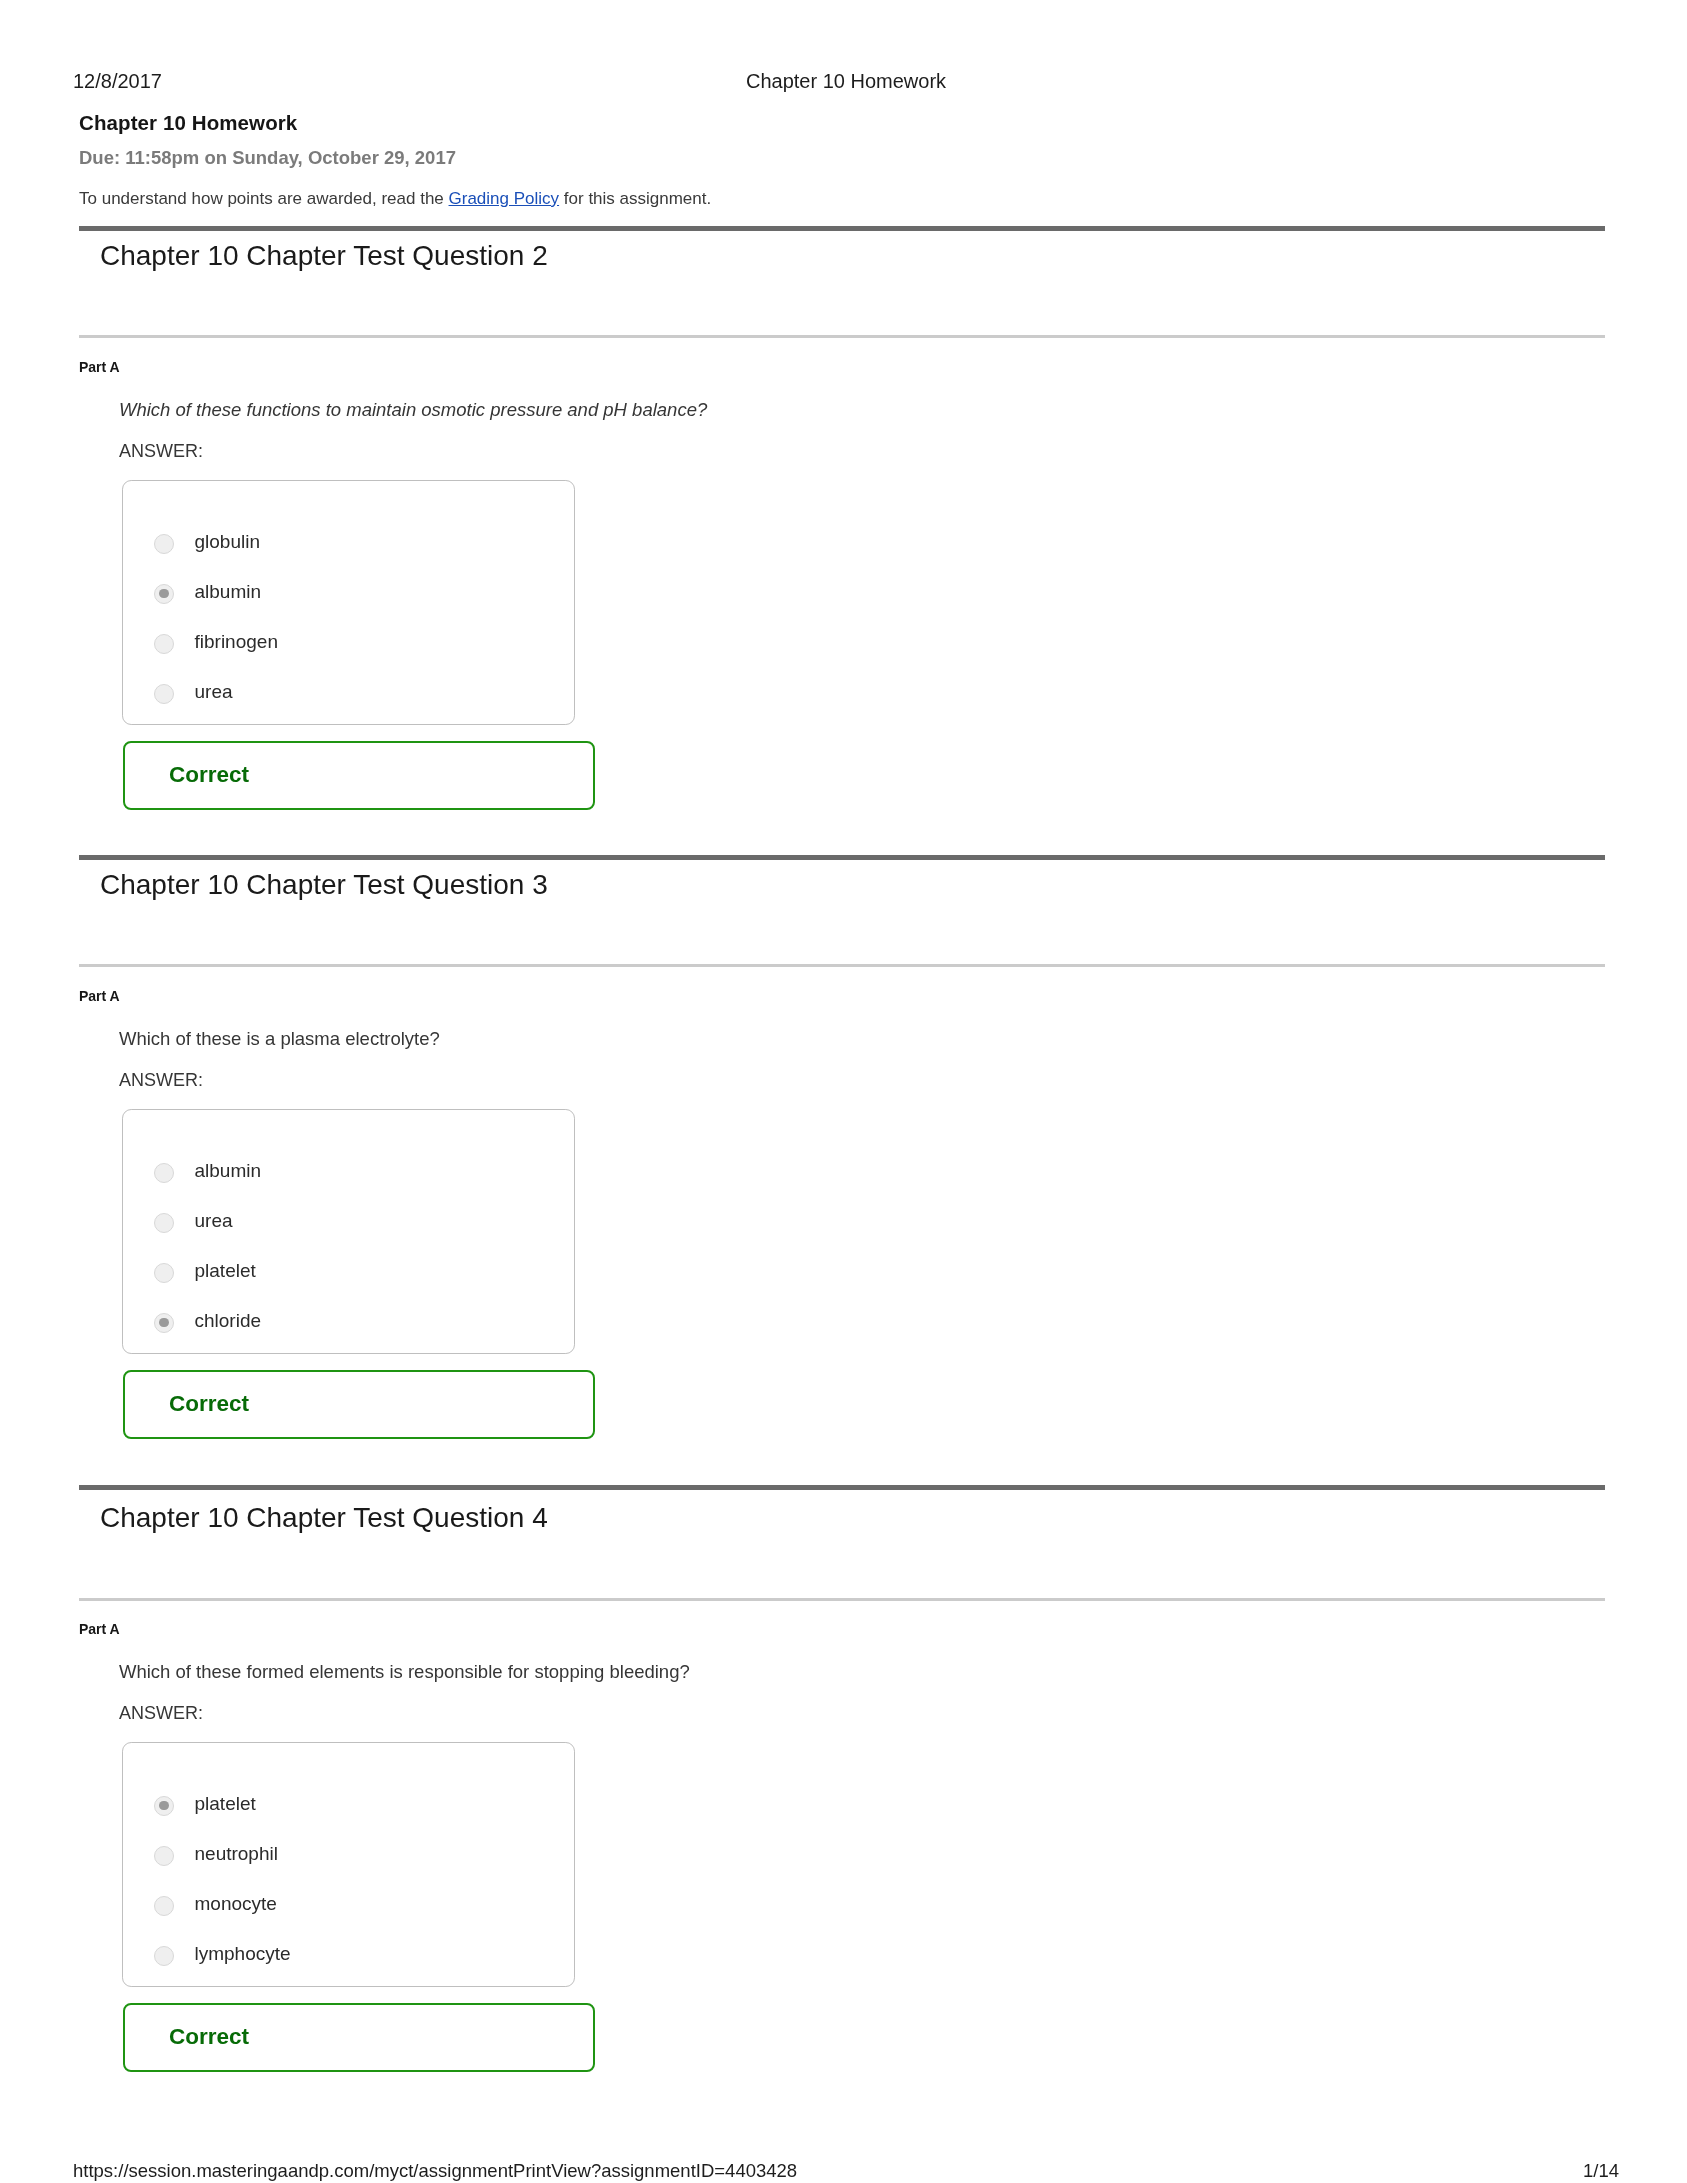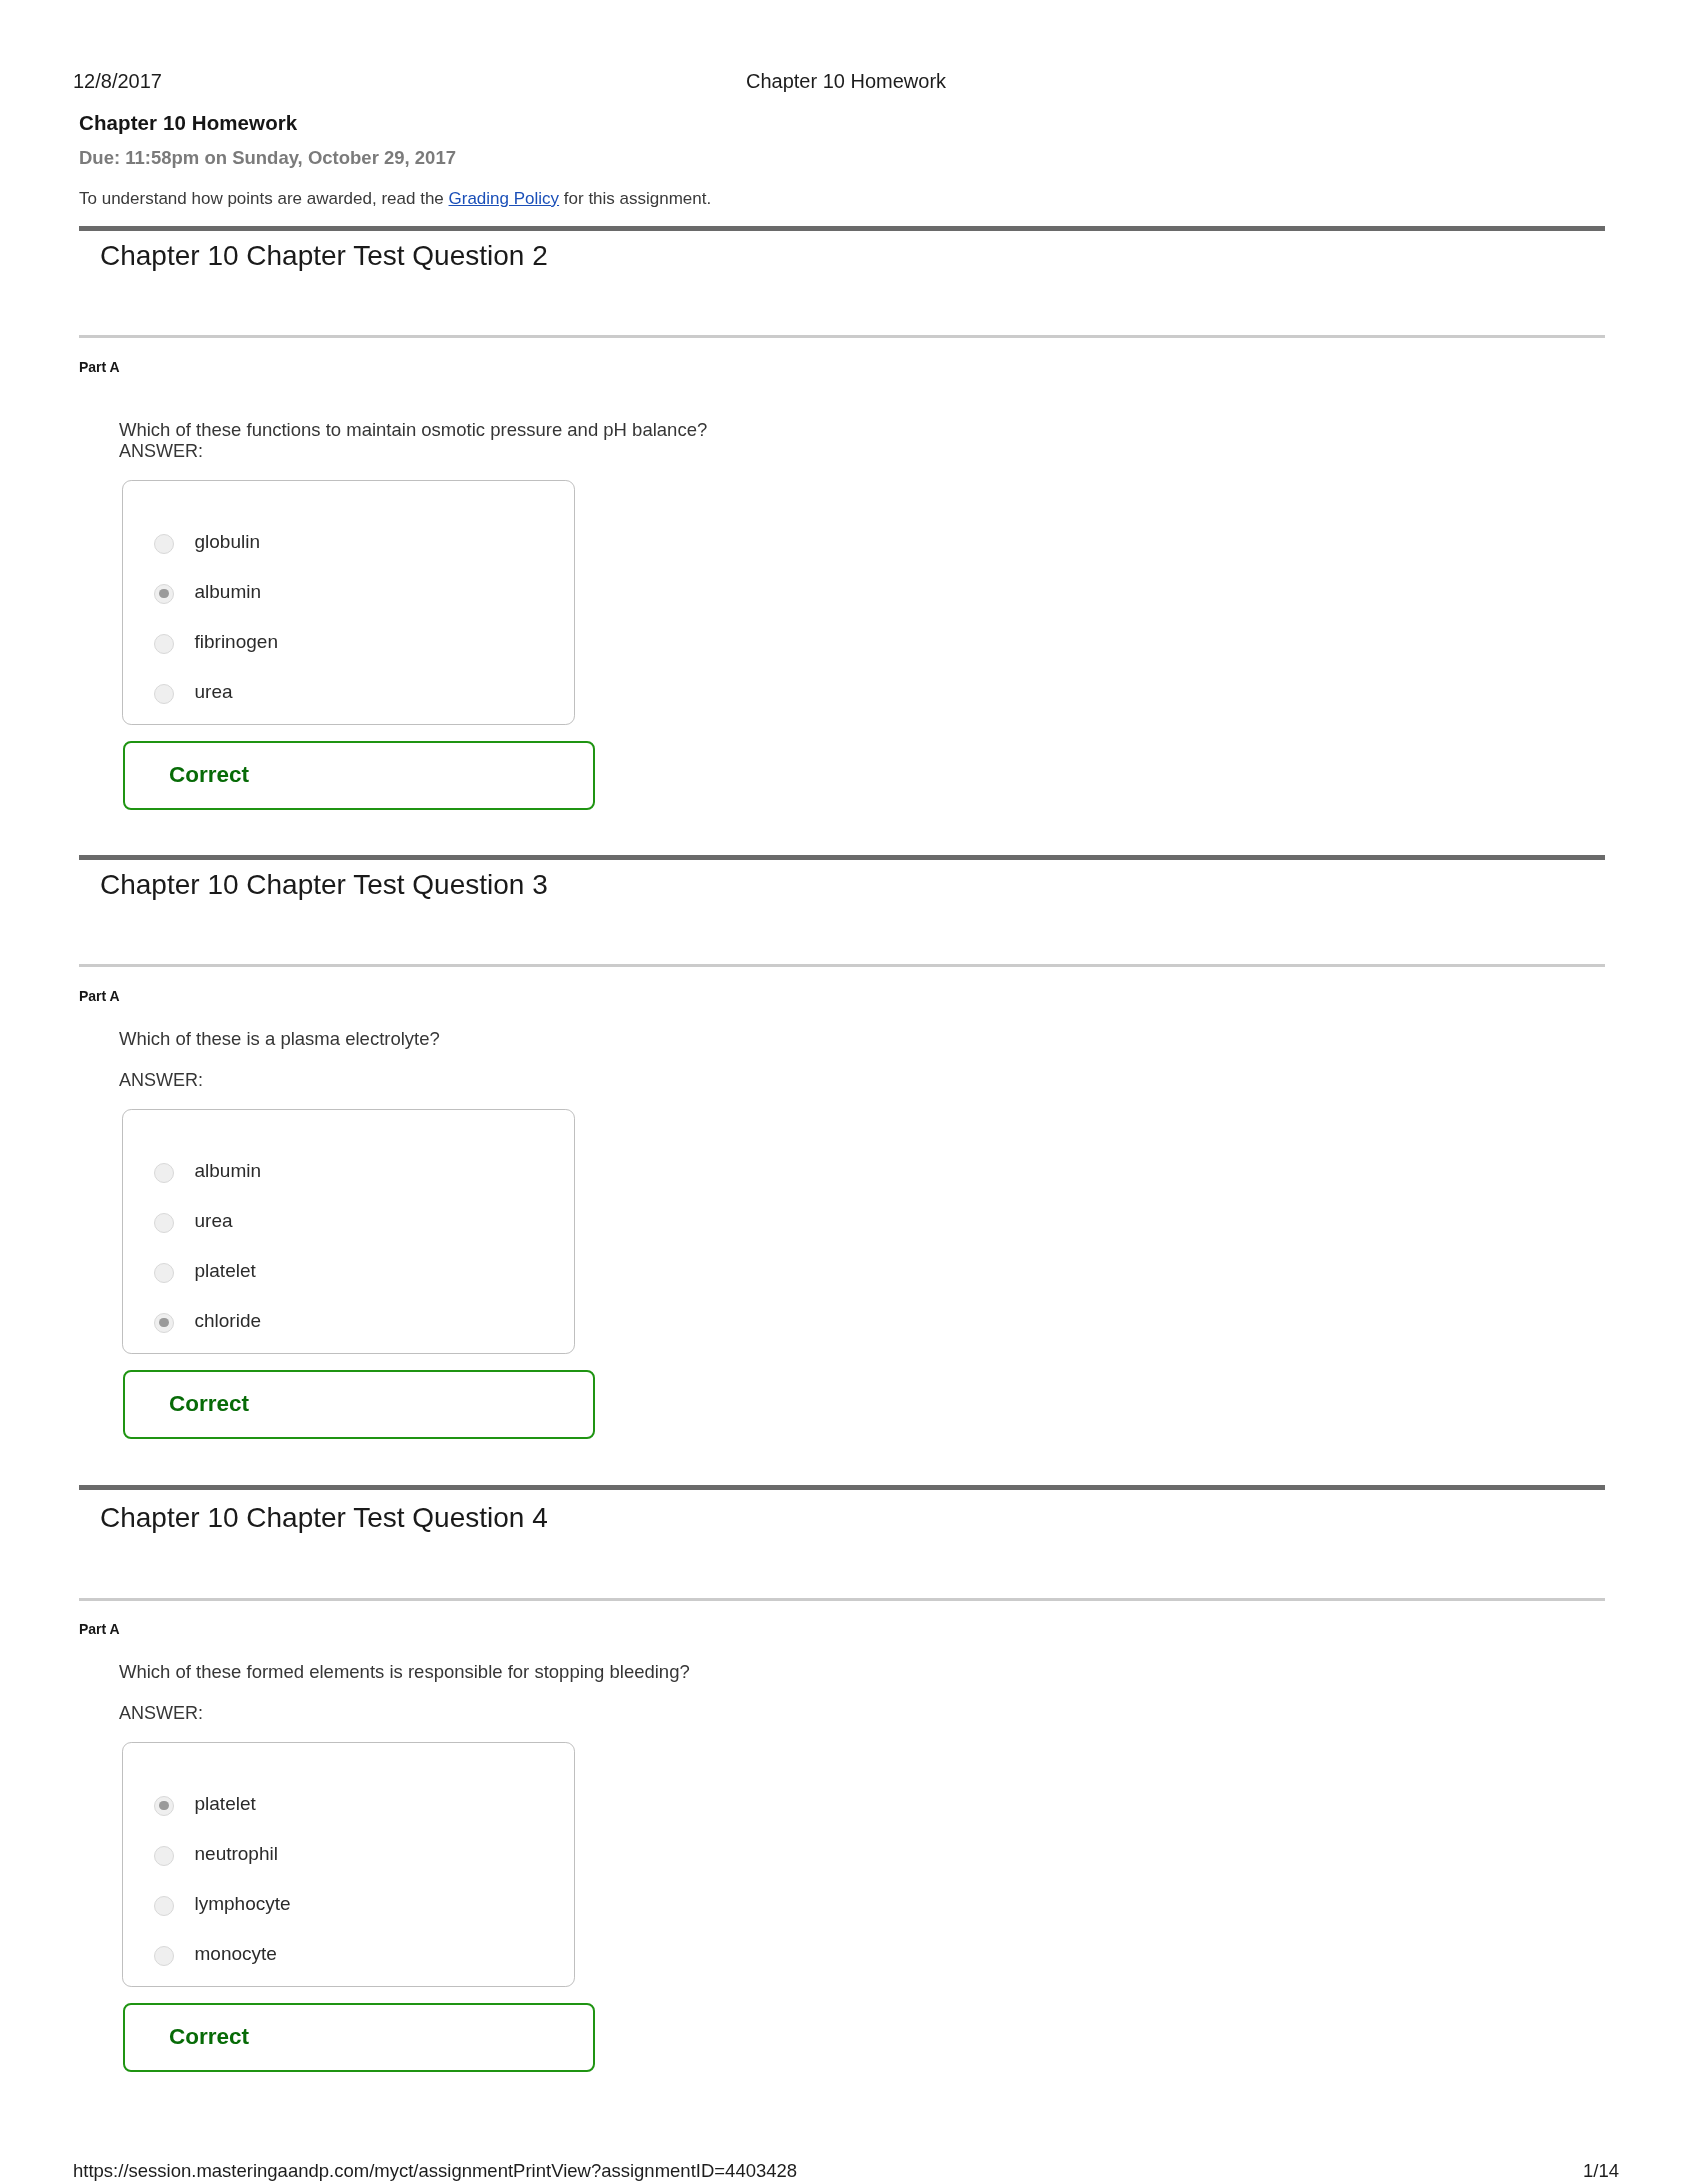--- a/index.html
+++ b/index.html
@@ -254,7 +254,7 @@
     <div class="q-heading" style="top:203px;">Chapter 10 Chapter Test Question 2</div>
     <div class="rule-light" style="top:299px;"></div>
     <div class="part-label" style="top:319px;">Part A</div>
-    <div class="q-text" style="top:382px;">Which of these functions to maintain osmotic pressure and pH balance?</div>
+    <div class="q-text" style="top:362px;font-style:italic;">Which of these functions to maintain osmotic pressure and pH balance?</div>
     <div class="answer-label" style="top:404px;">ANSWER:</div>
 
     <div class="options-box" style="top:444px;">

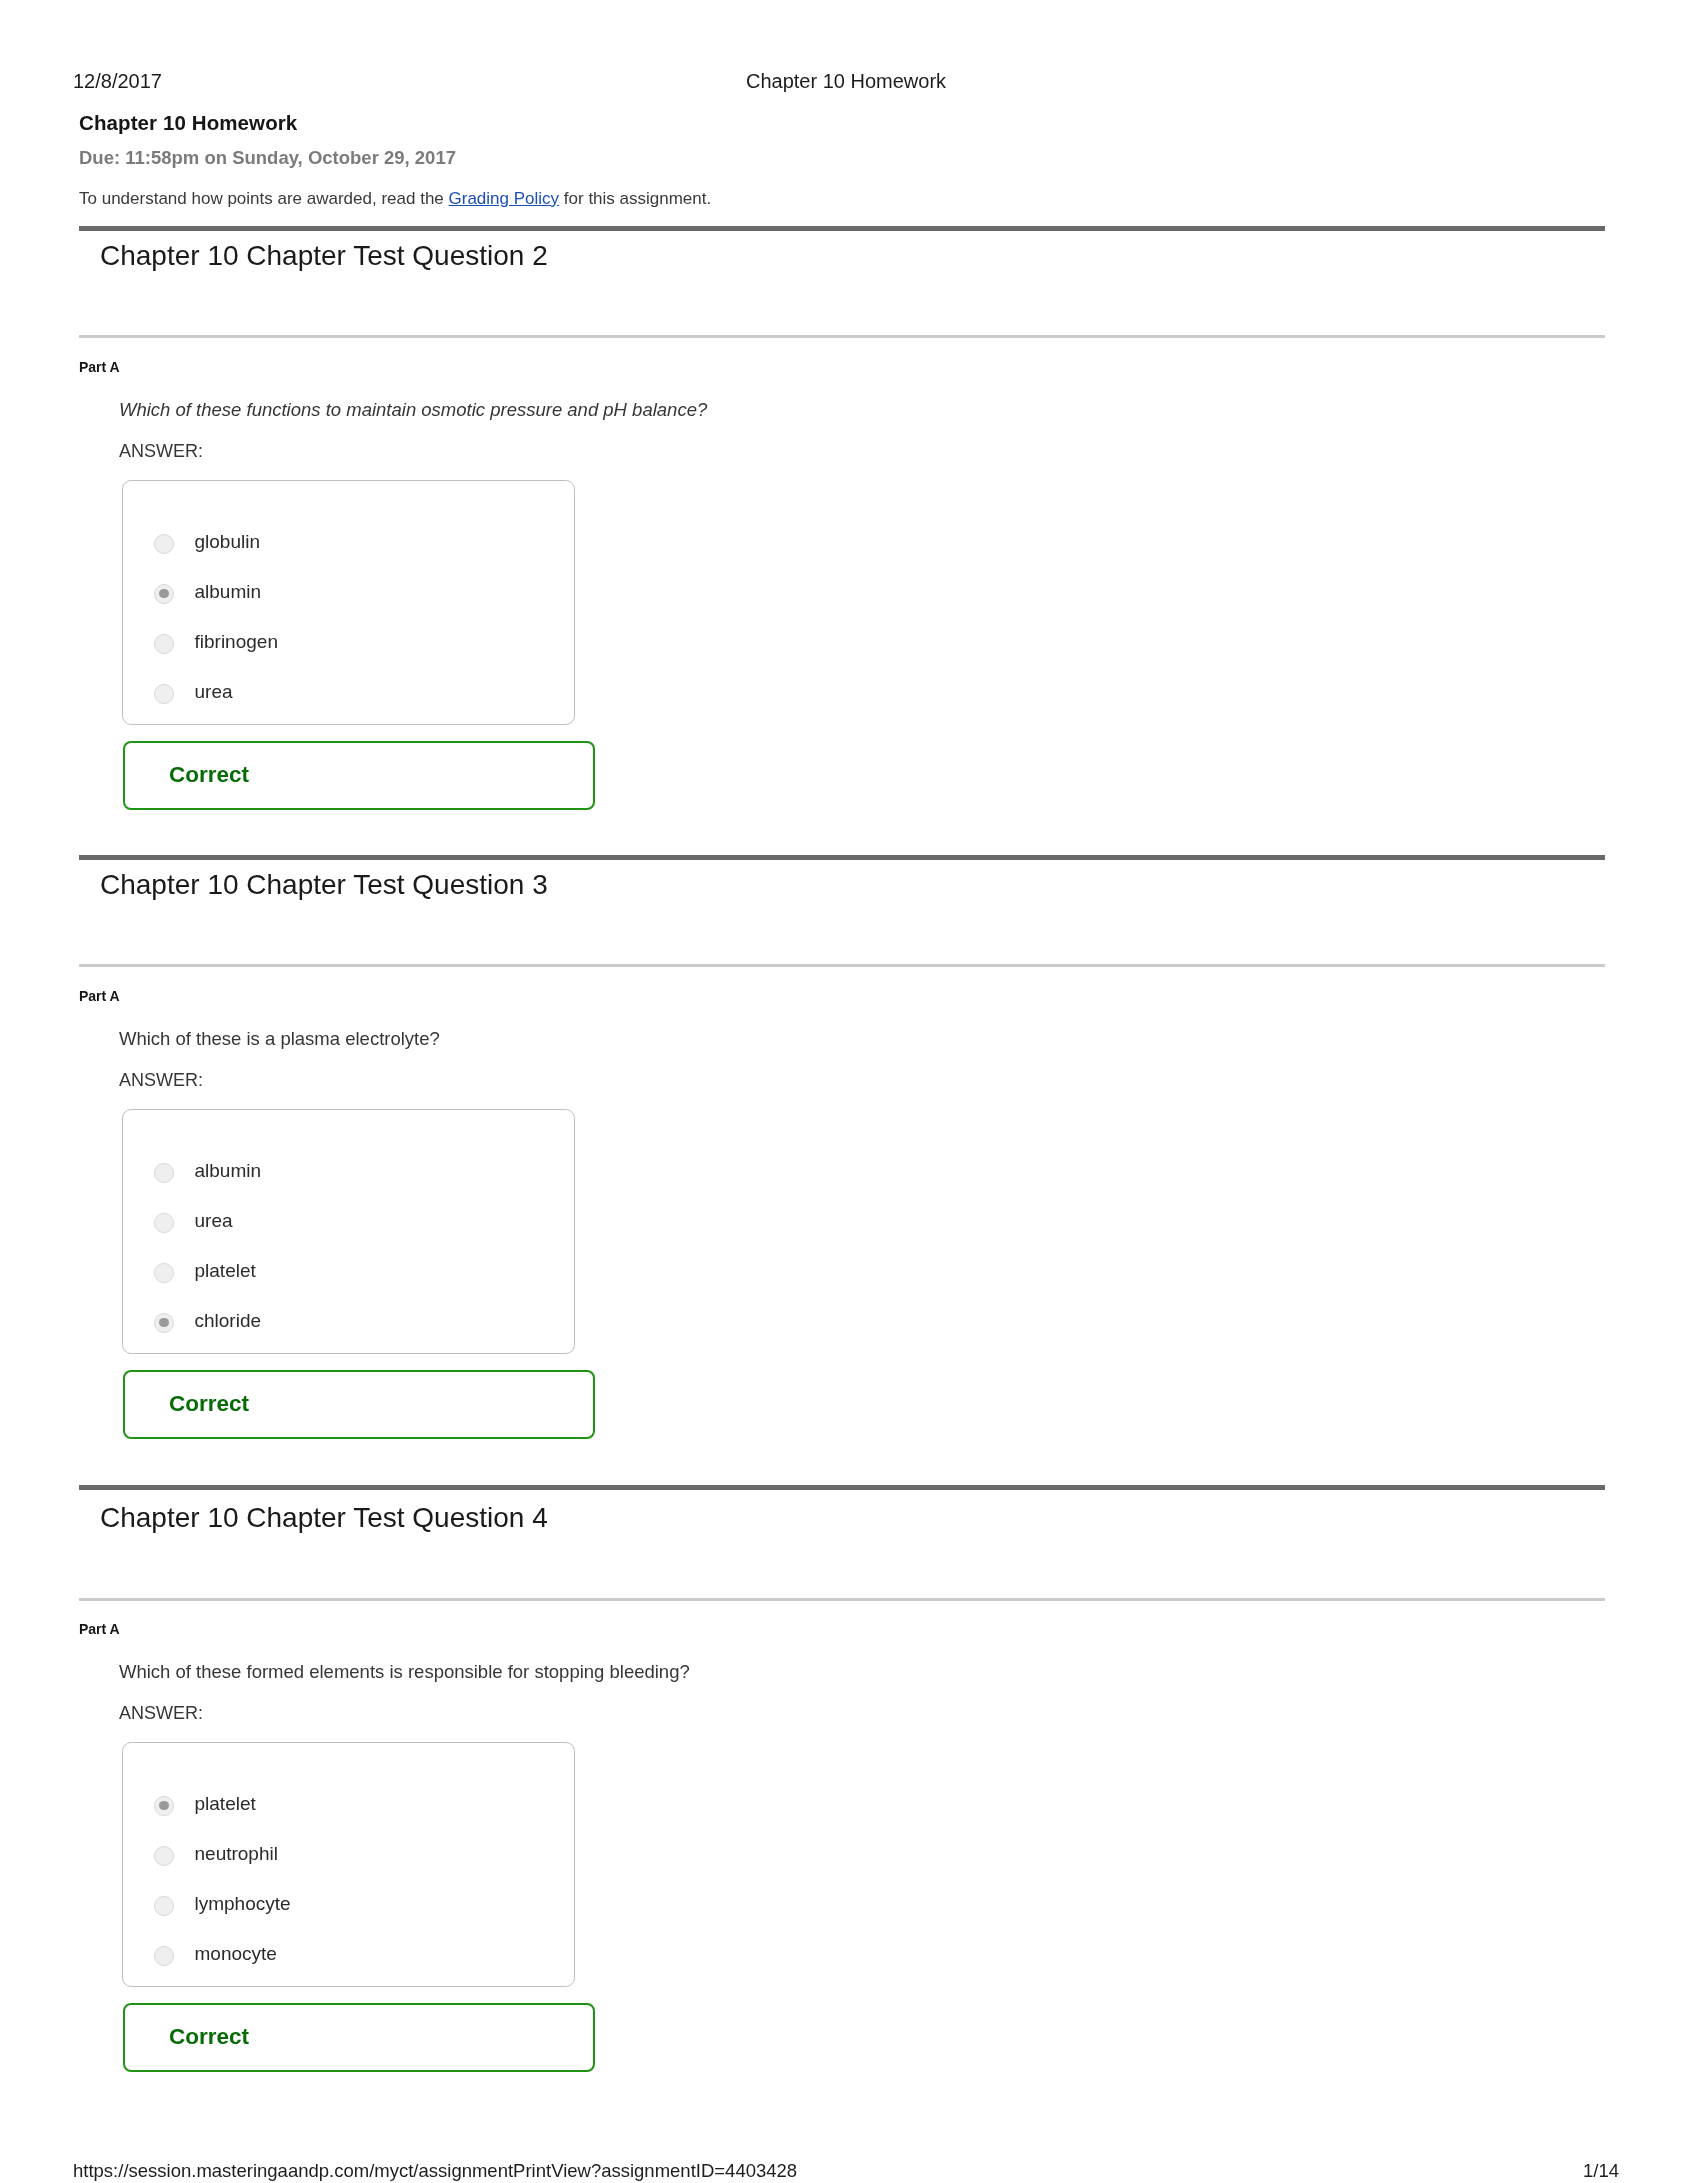--- a/index.html
+++ b/index.html
@@ -332,11 +332,11 @@
       </div>
       <div class="option-row">
         <span class="radio"></span>
+        <span class="option-label">monocyte</span>
+      </div>
+      <div class="option-row">
+        <span class="radio"></span>
         <span class="option-label">lymphocyte</span>
-      </div>
-      <div class="option-row">
-        <span class="radio"></span>
-        <span class="option-label">monocyte</span>
       </div>
     </div>
 

